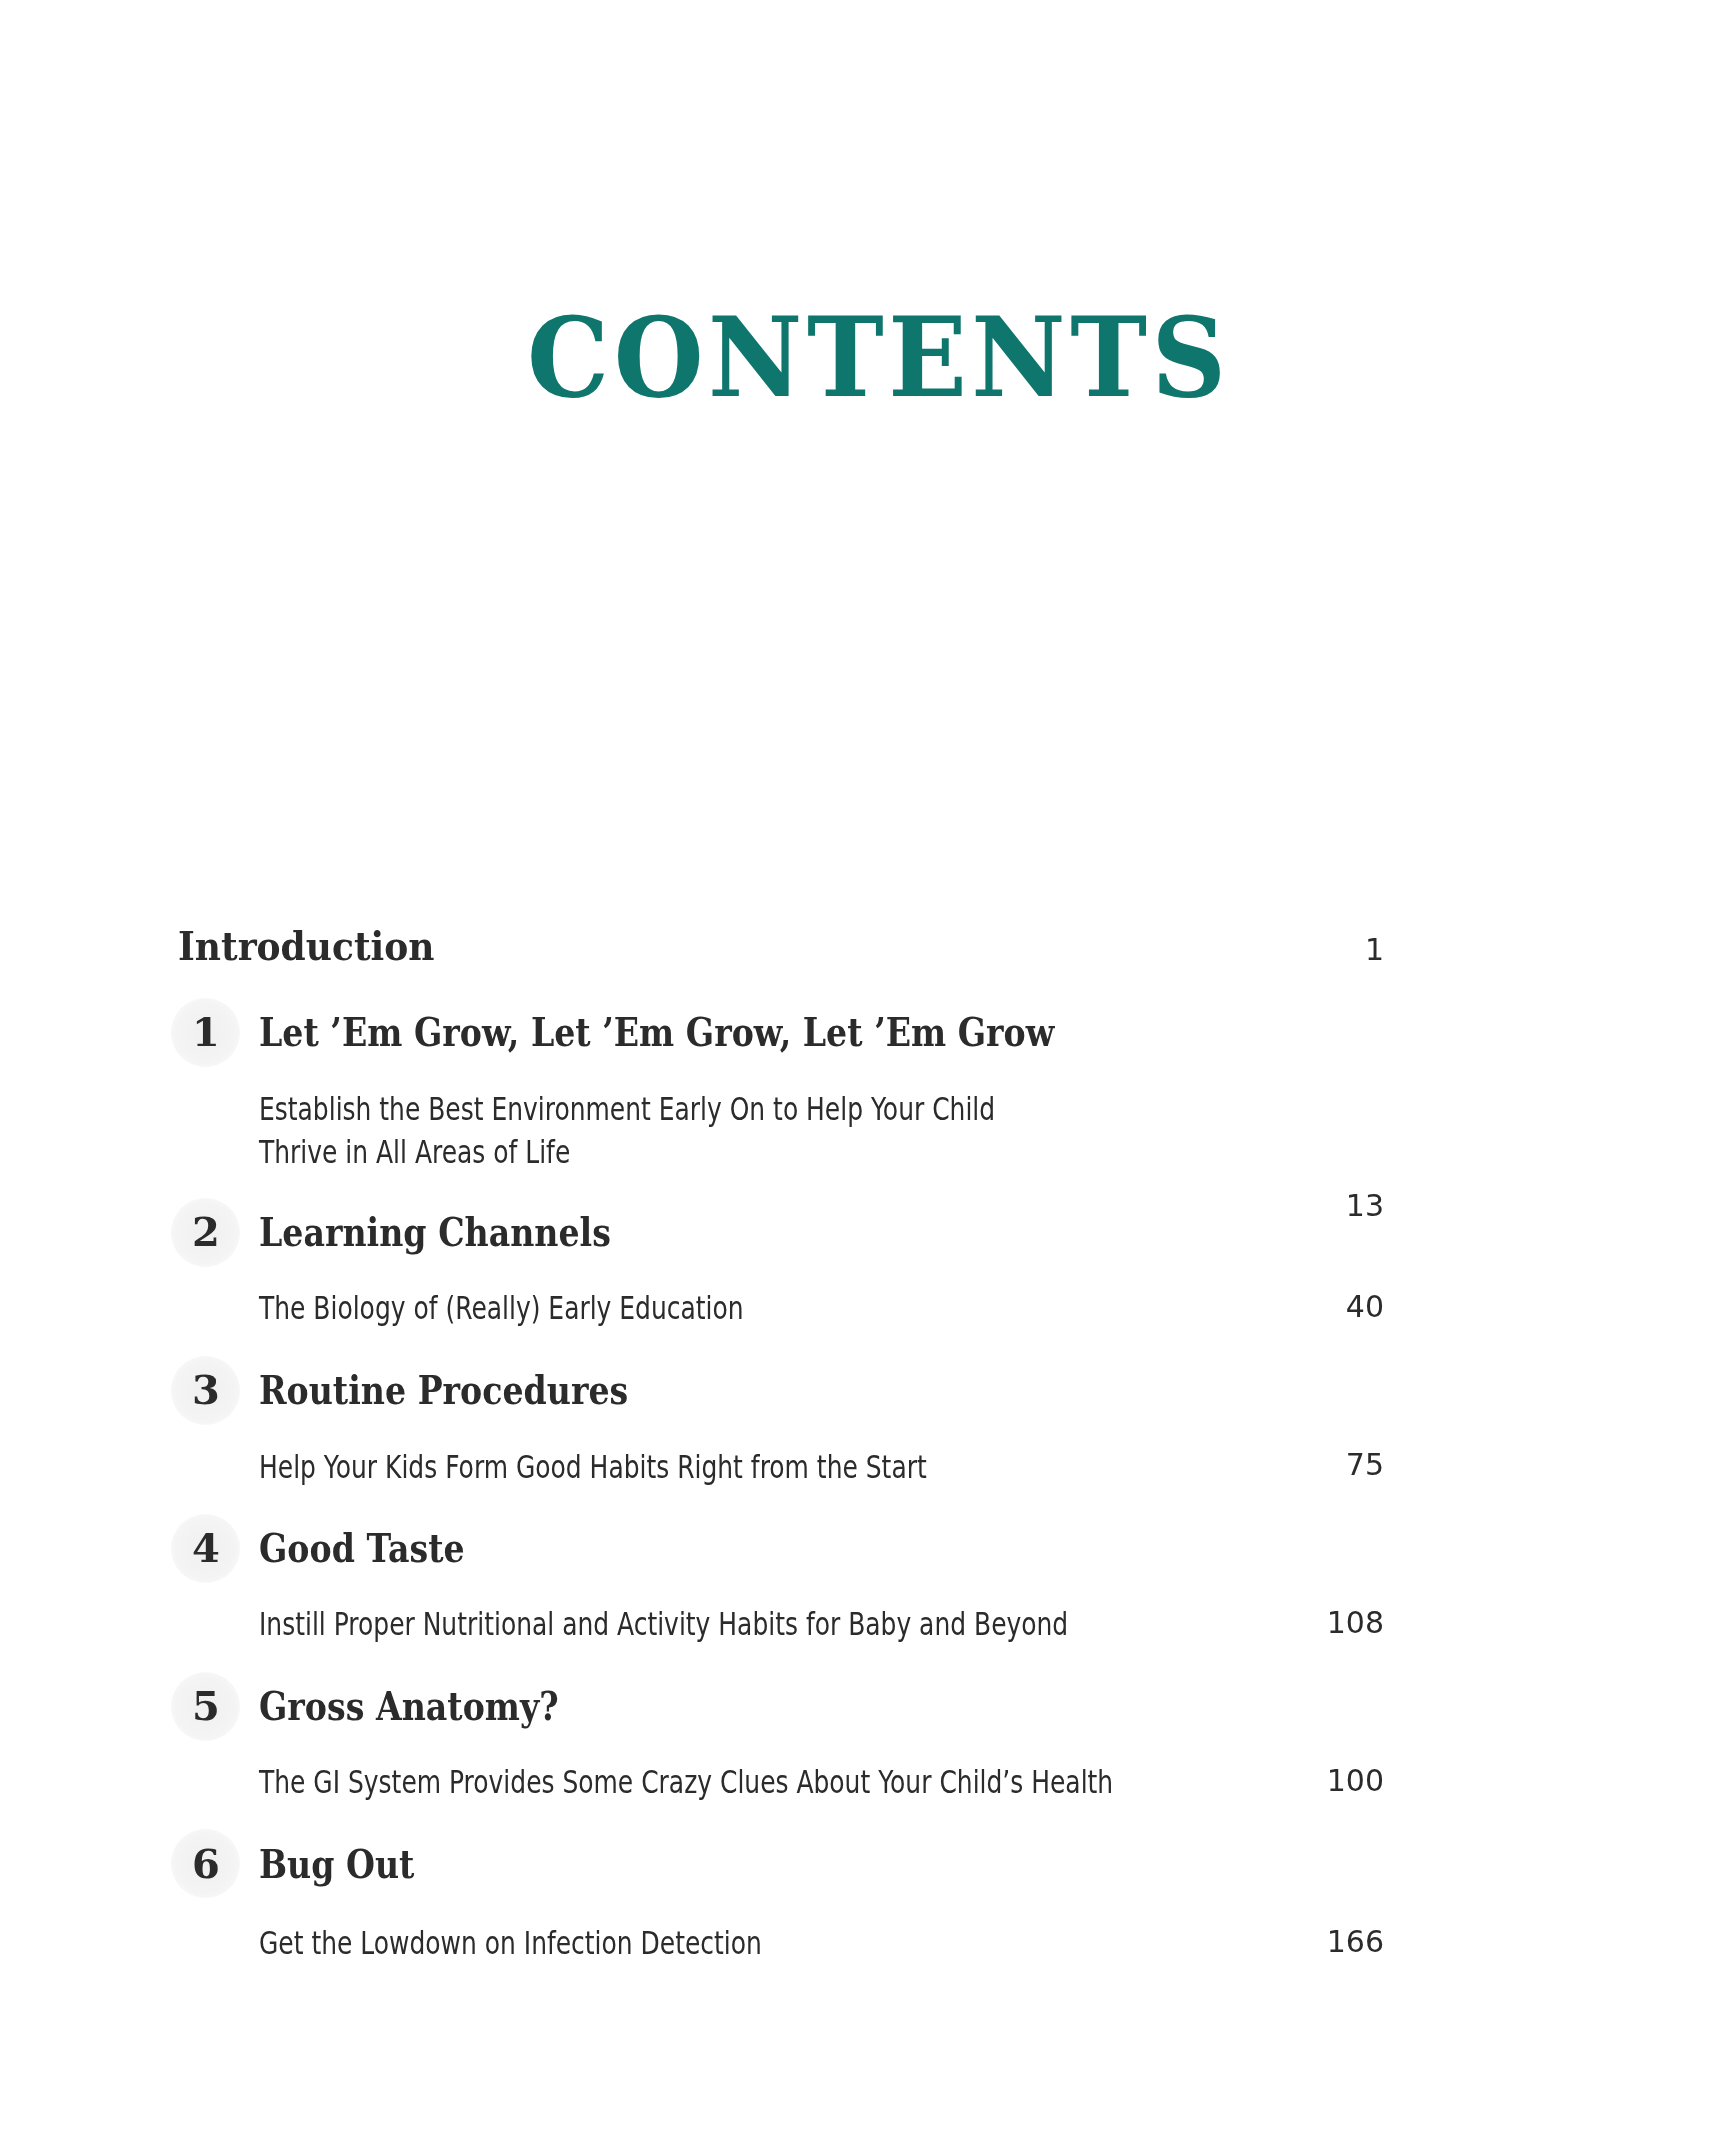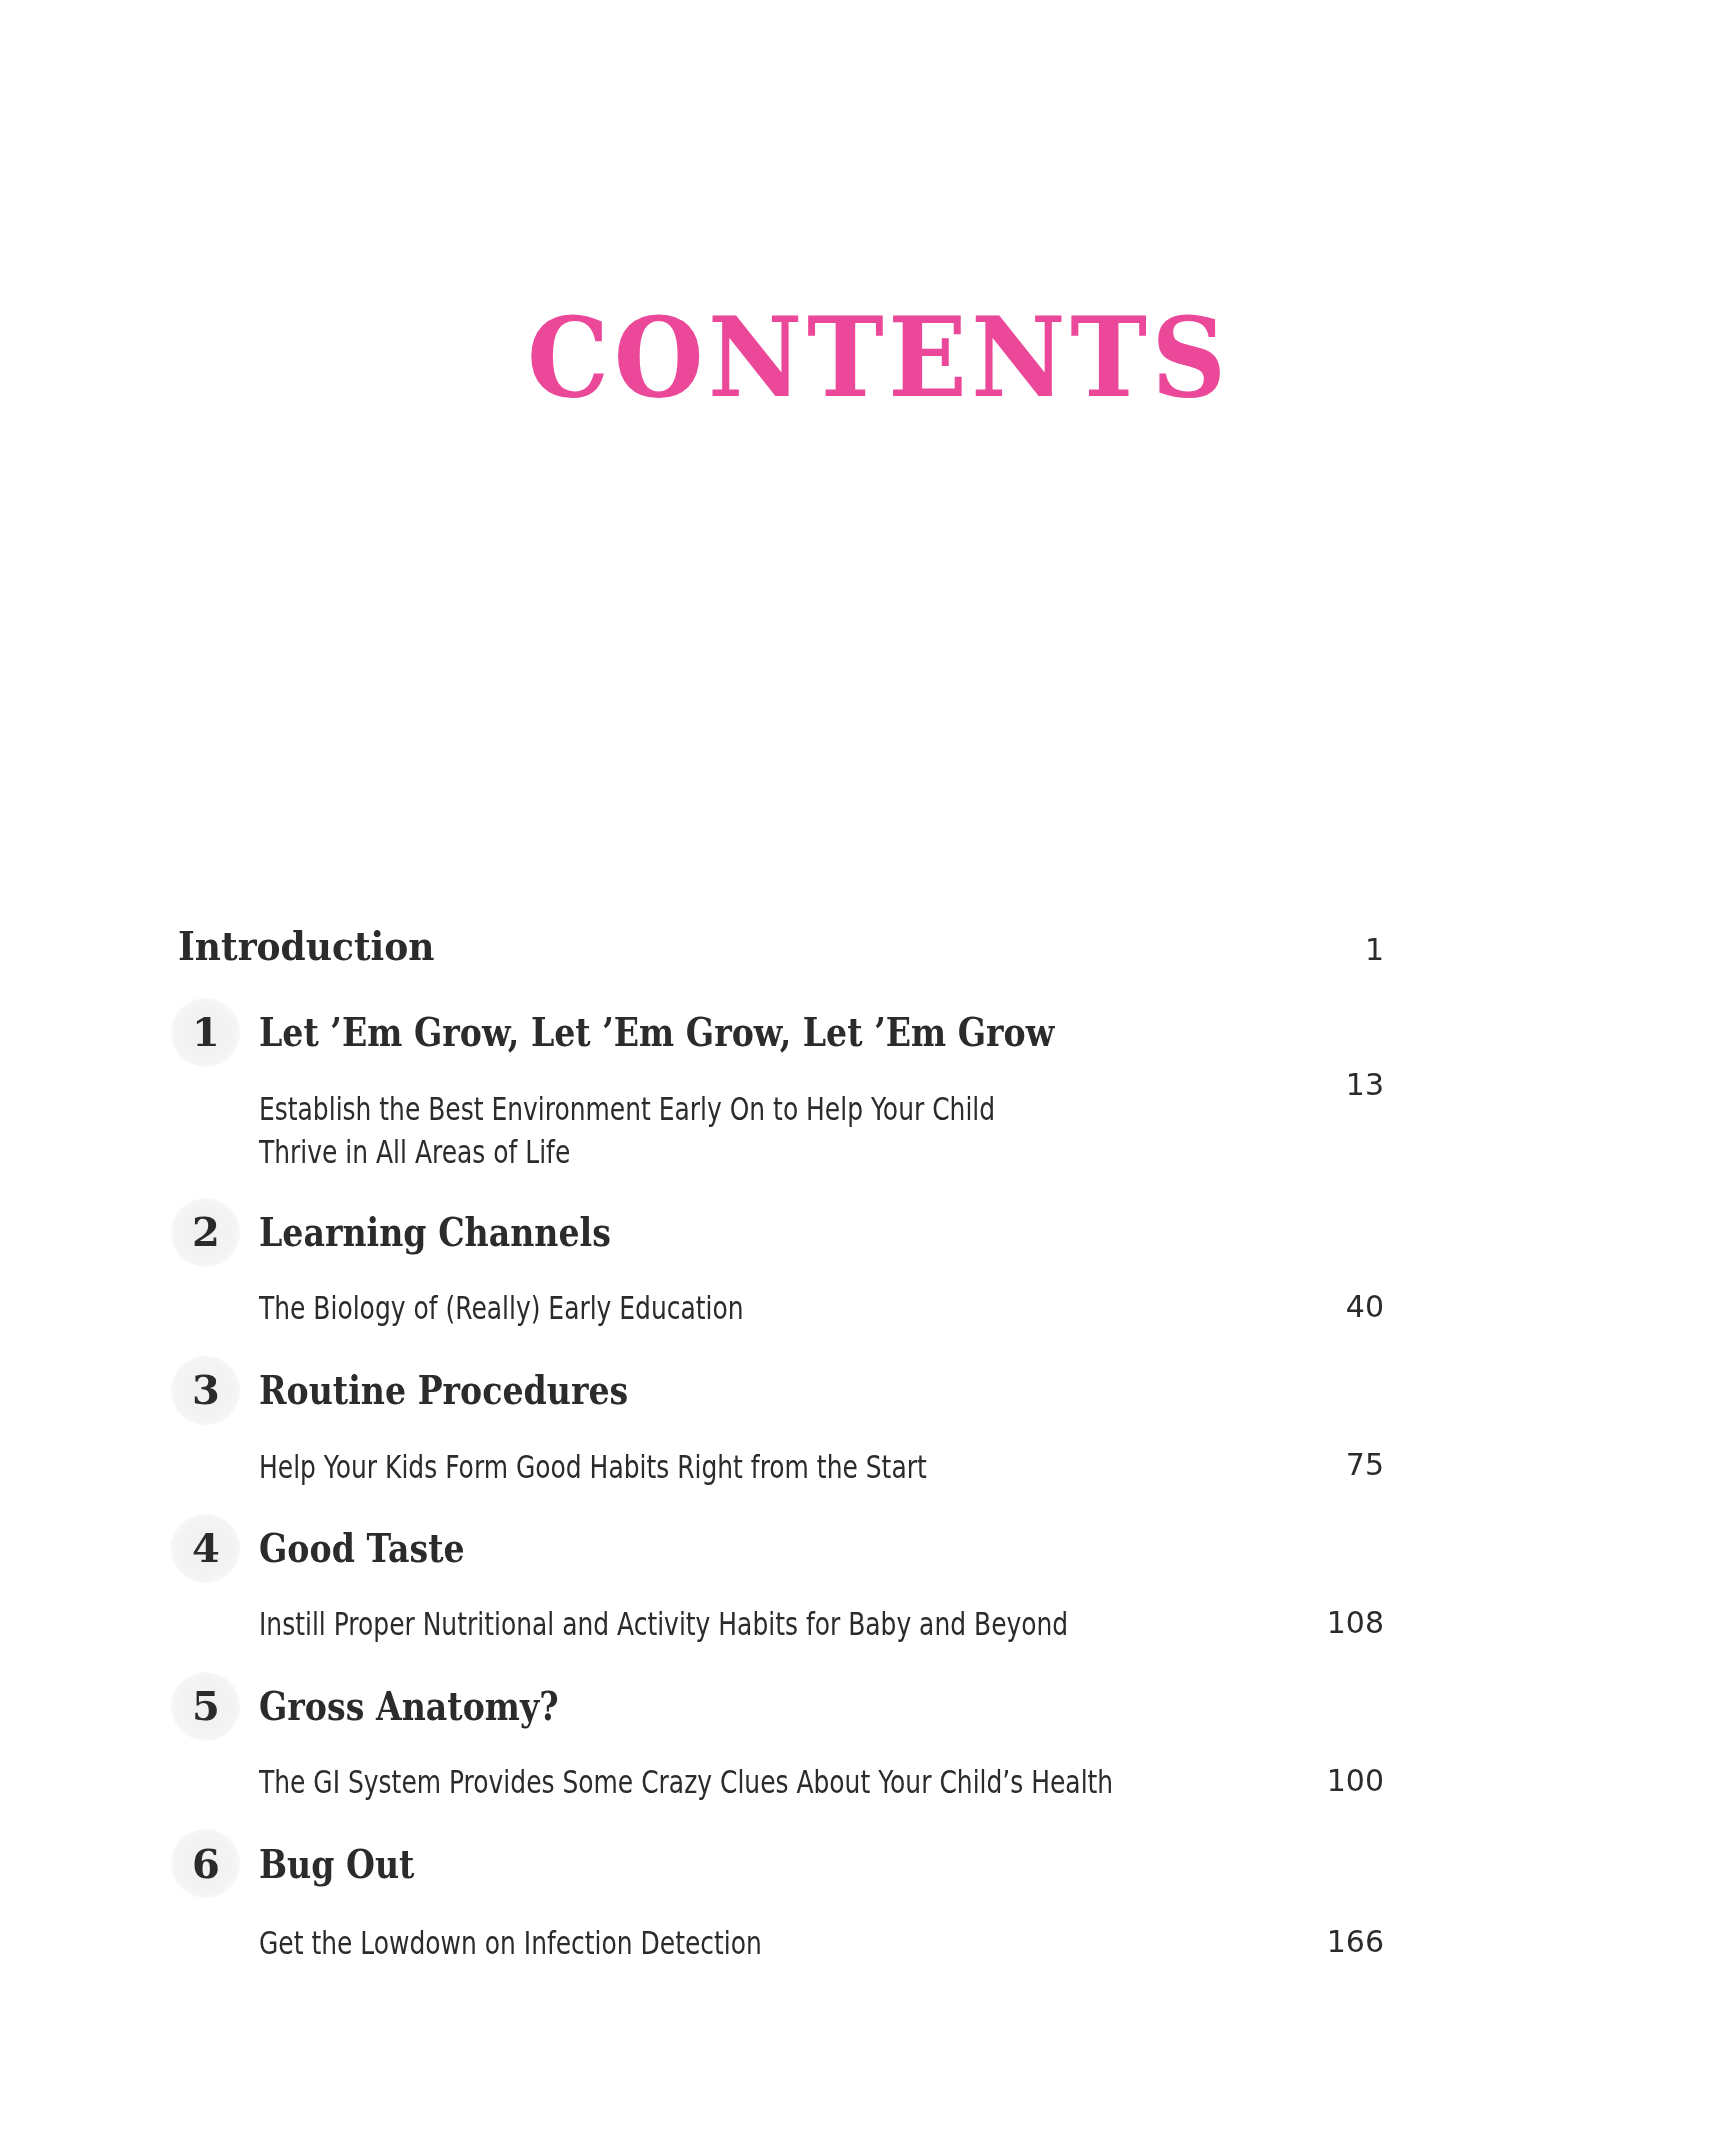--- a/index.html
+++ b/index.html
@@ -16,7 +16,7 @@
     font-weight: bold;
     font-size: 111px; line-height: 128px;
     letter-spacing: 4.8px;
-    color: #ec4899;
+    color: #0f766e;
     margin: 0;
   }
   .title-inner { display: inline-block; transform: scaleX(0.93); transform-origin: center; padding-left: 40px; }

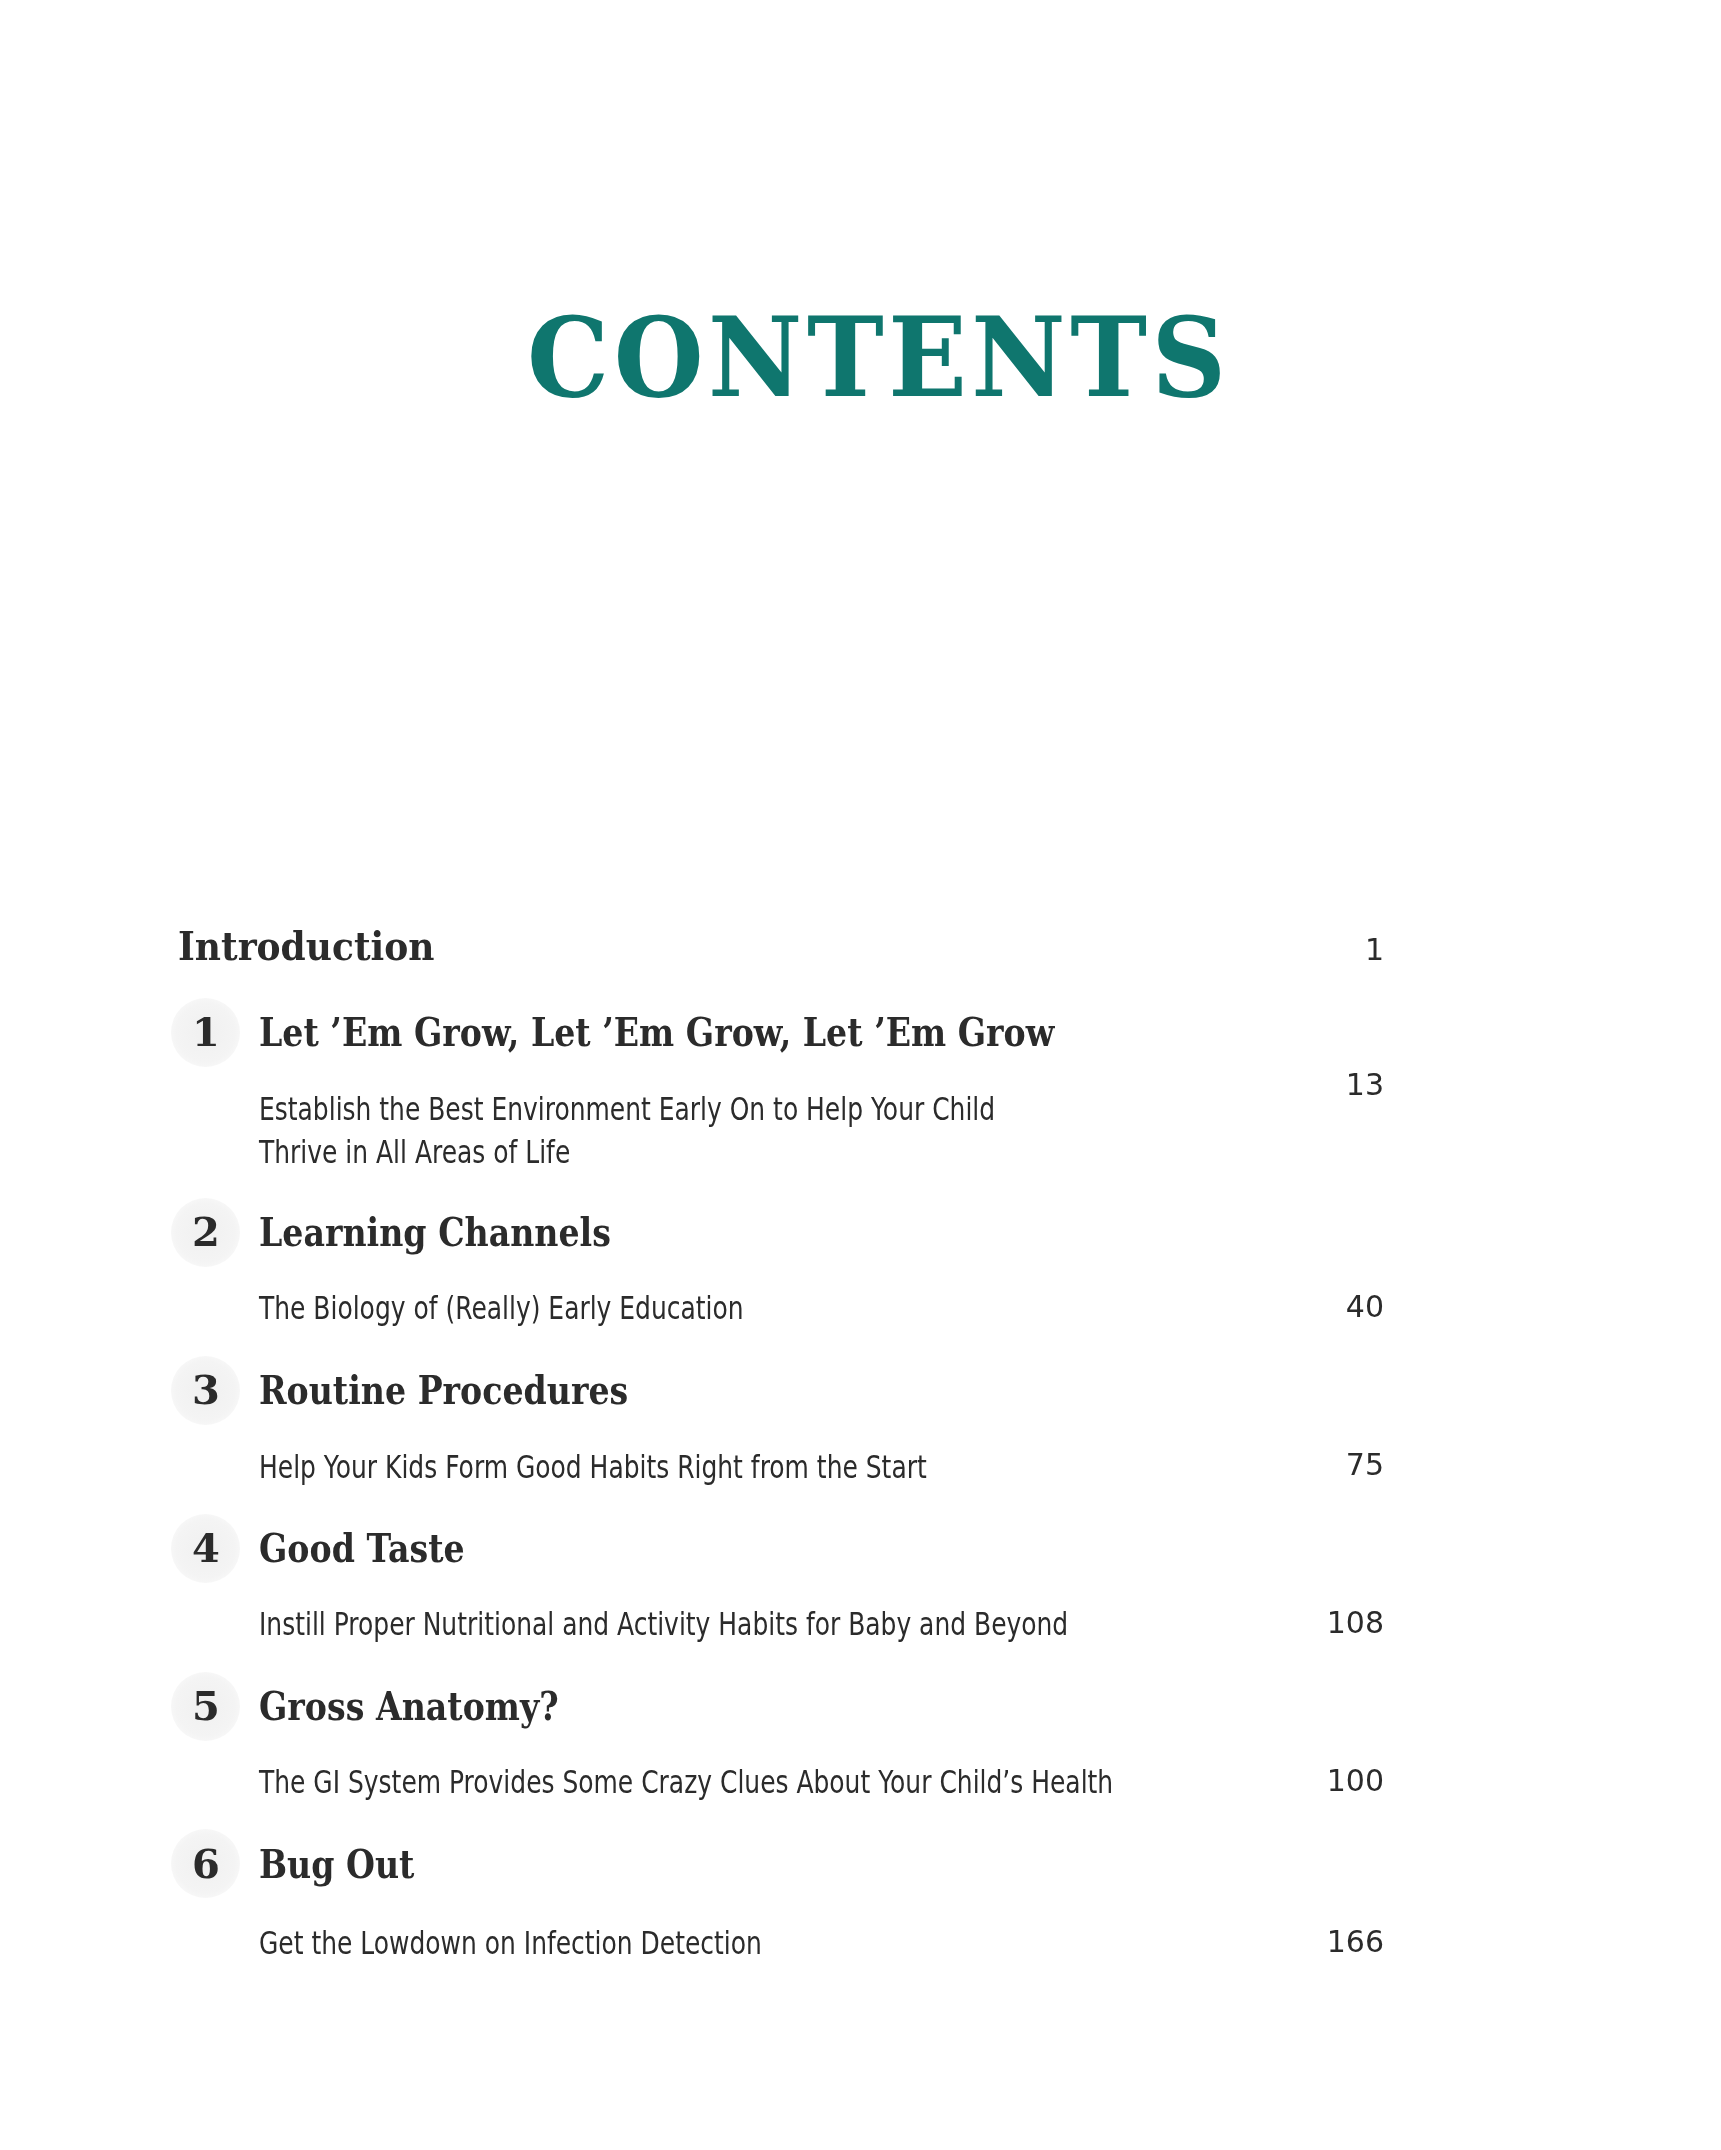--- a/index.html
+++ b/index.html
@@ -64,7 +64,7 @@
   <span class="heading" style="left:259px; top:1008px; transform:scaleX(0.83);">Let ’Em Grow, Let ’Em Grow, Let ’Em Grow</span>
   <span class="sub" style="top:1088px; transform:scaleX(0.78);">Establish the Best Environment Early On to Help Your Child</span>
   <span class="sub" style="top:1131px; transform:scaleX(0.78);">Thrive in All Areas of Life</span>
-  <span class="page" style="top:1066px;">13</span>
+  <span class="page" style="top:1187px;">13</span>
 </div>
 
 <div class="entry">

